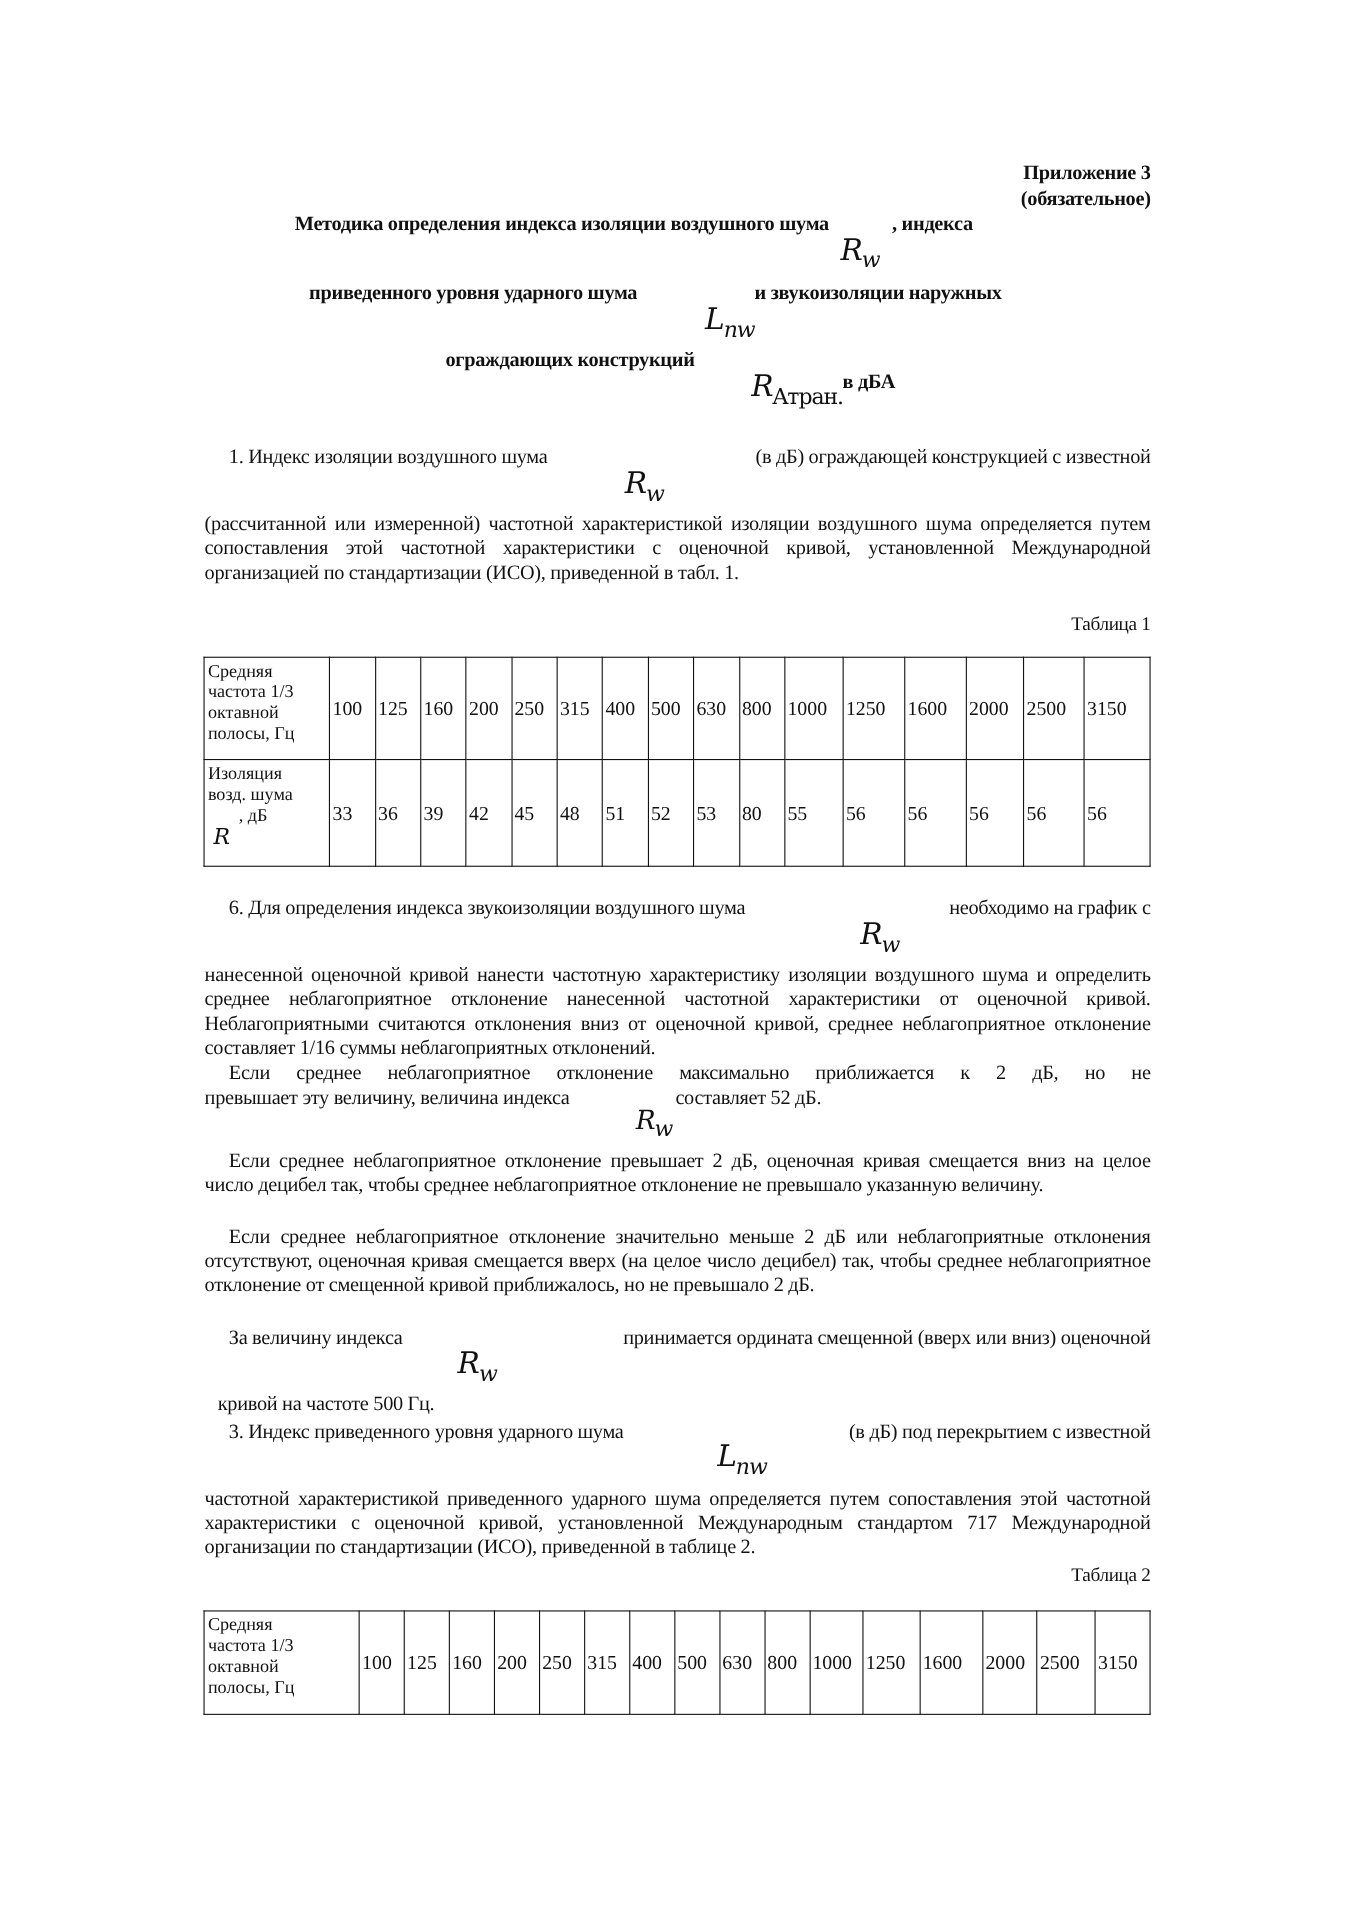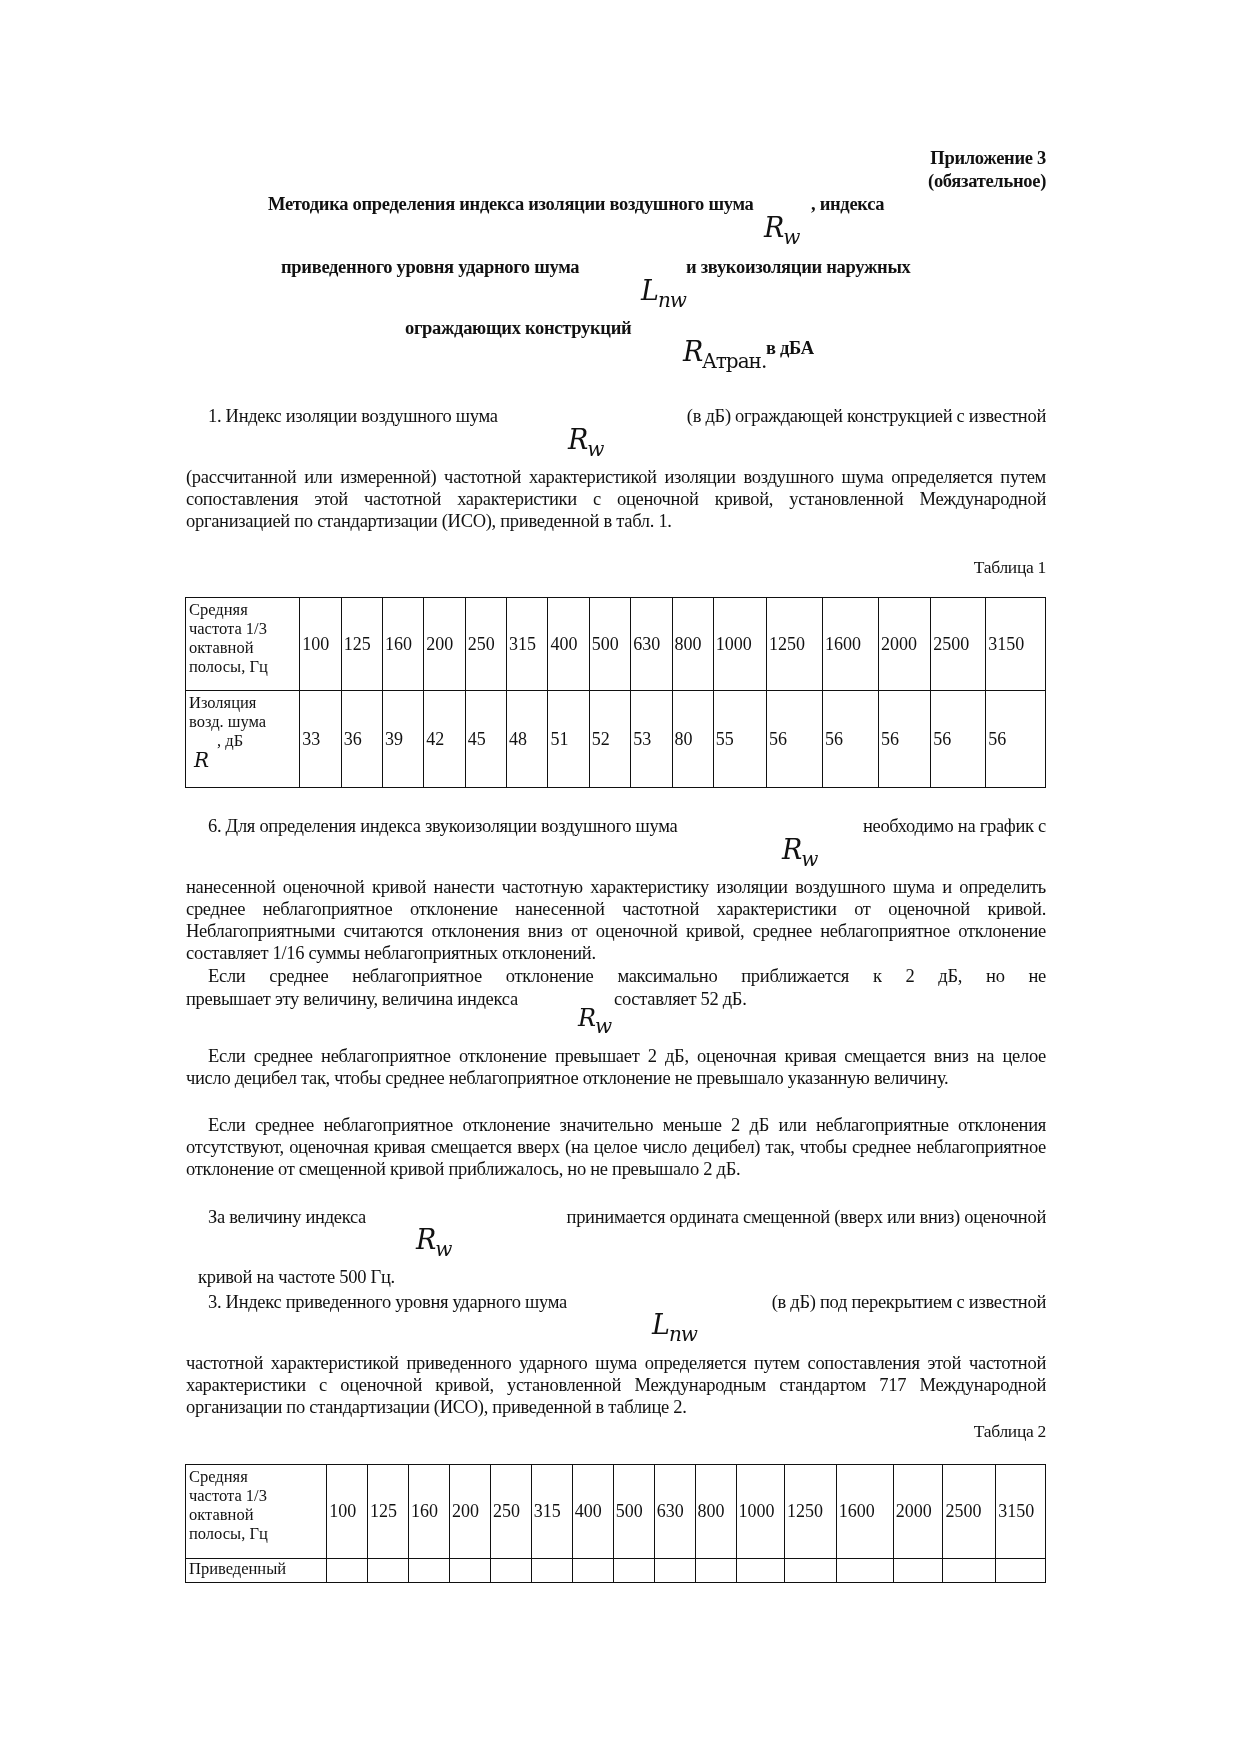--- a/index.html
+++ b/index.html
@@ -152,25 +152,6 @@
         <td style="width: 44px;">2500</td>
         <td style="width: 41px;">3150</td>
       </tr>
-  <tr style="height:24px;">
-    <td class="head" style="padding-top:0;padding-bottom:0;">Приведенный</td>
-  <td></td>
-        <td></td>
-        <td></td>
-        <td></td>
-        <td></td>
-        <td></td>
-        <td></td>
-        <td></td>
-        <td></td>
-        <td></td>
-        <td></td>
-        <td></td>
-        <td></td>
-        <td></td>
-        <td></td>
-        <td></td>
-      </tr>
 </tbody>
   </table>
 

